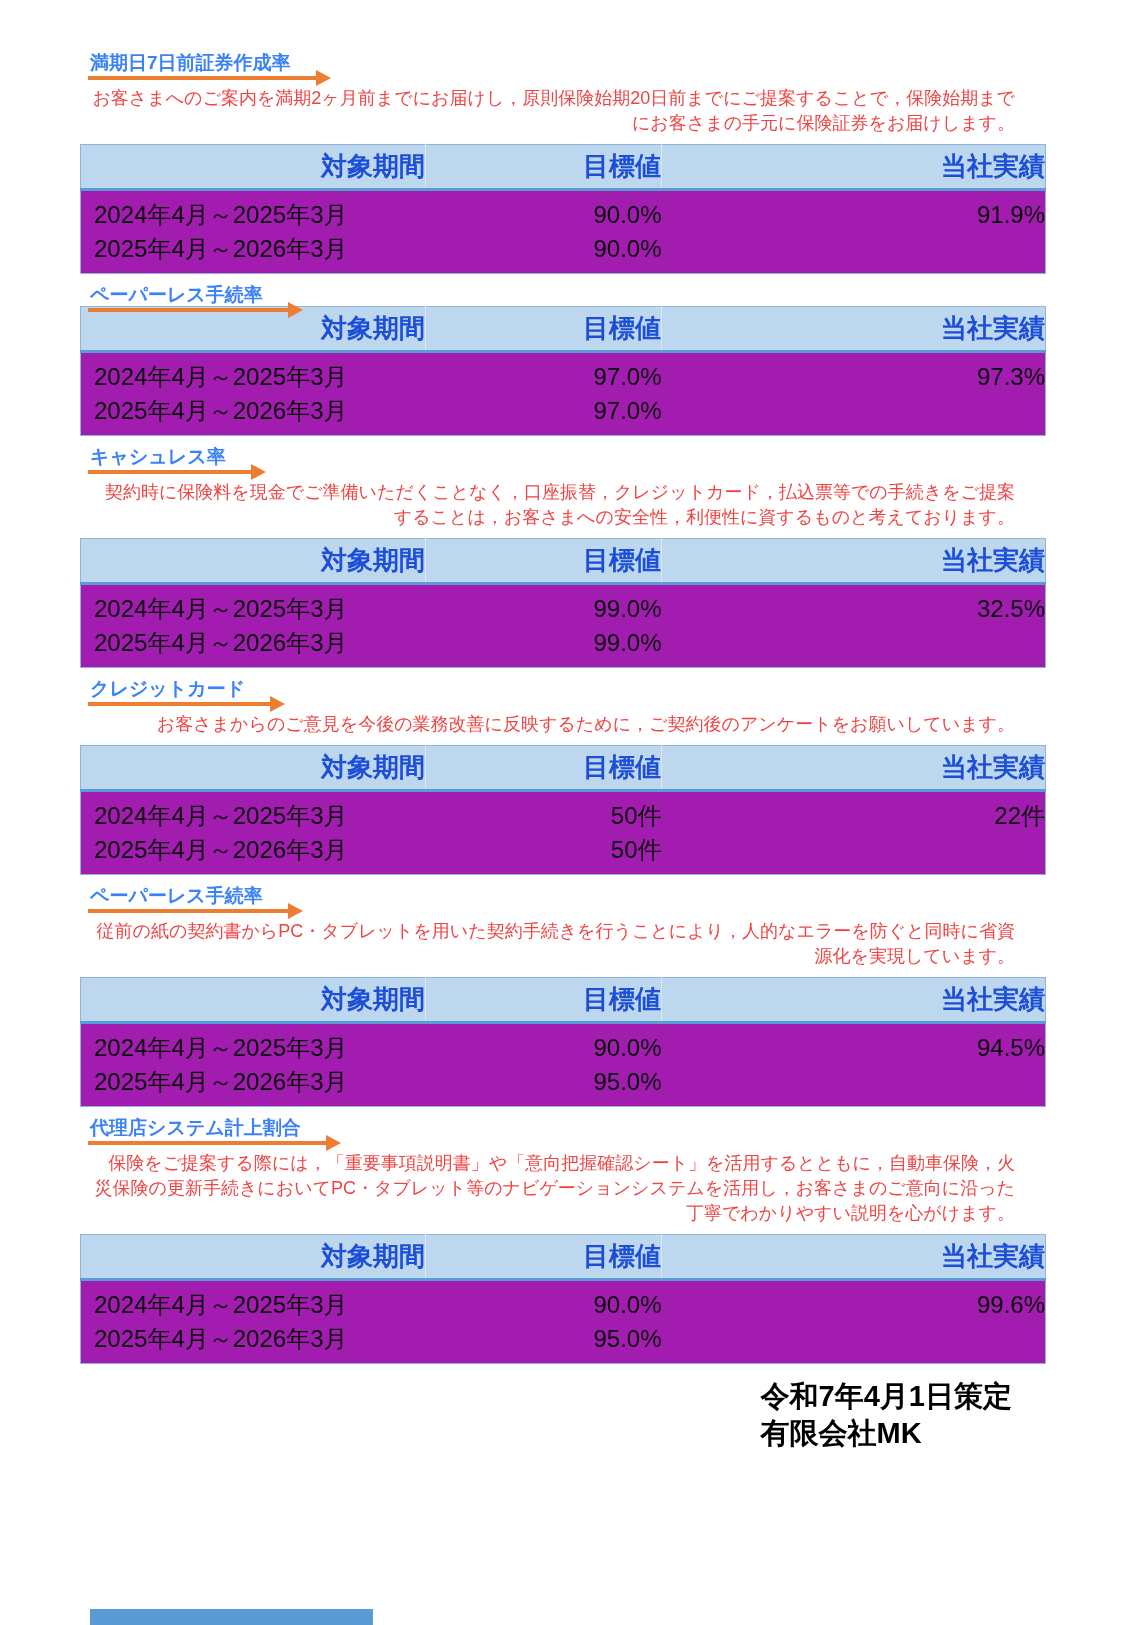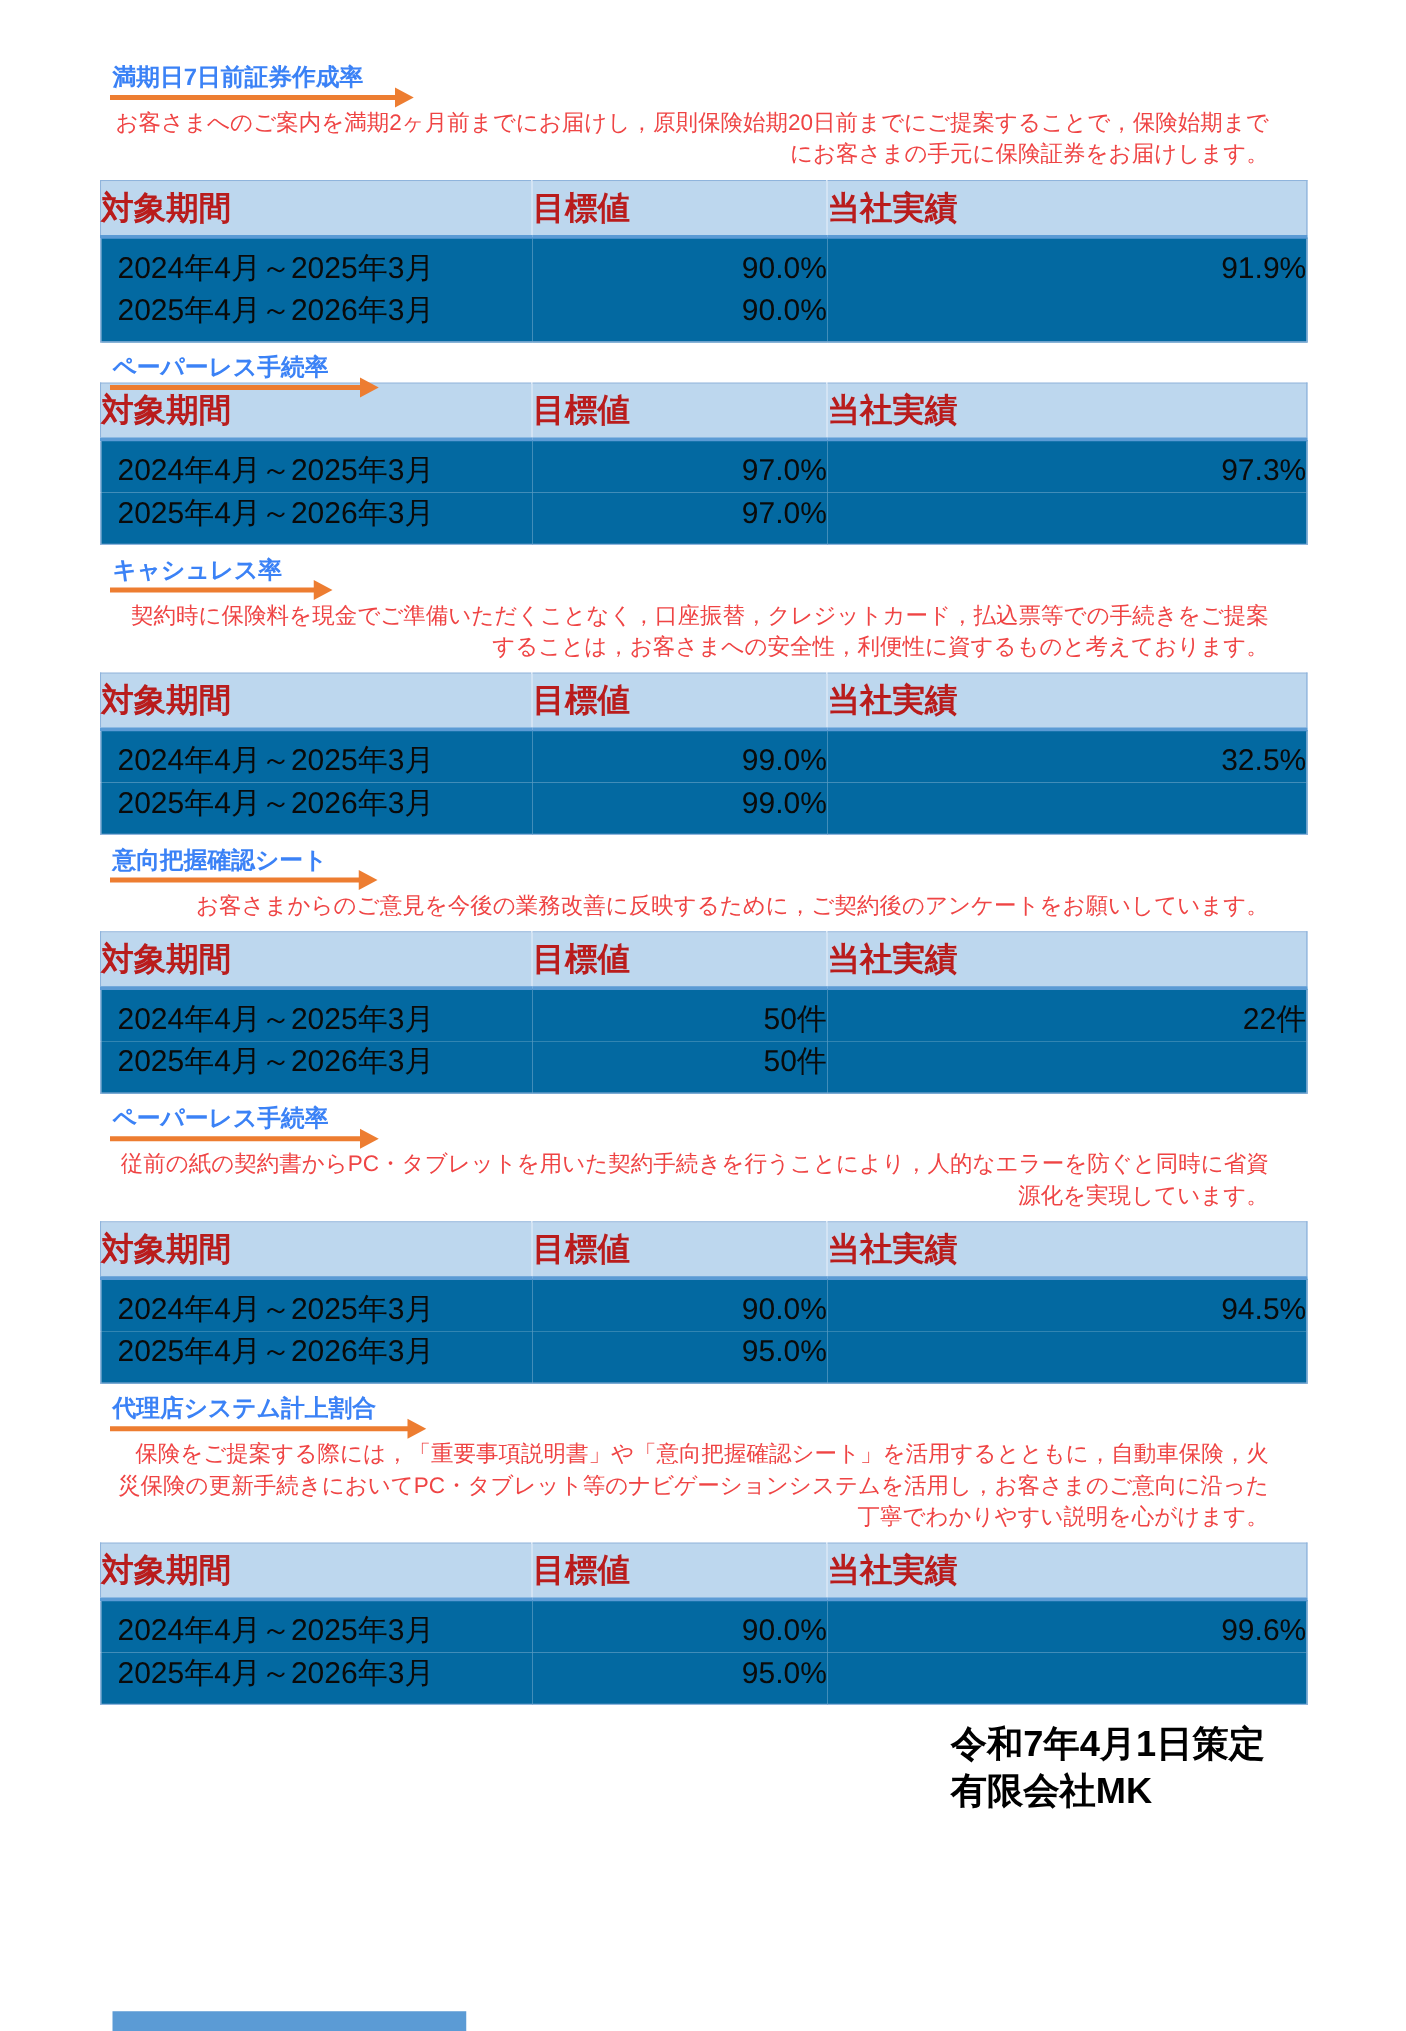--- a/index.html
+++ b/index.html
@@ -38,8 +38,8 @@
   .mtable col.c3{width:384px;}
   .mtable th{
     background:#BDD7EE;
-    font-size:26px;font-weight:700;color:#b91c1c;
-    text-align:left;padding:5px 0 6px;line-height:32px;
+    font-size:26px;font-weight:700;color:#1d4ed8;
+    text-align:right;padding:5px 0 6px;line-height:32px;
     border-bottom:3px solid #5B9BD5;
     margin-left:44px;
   }

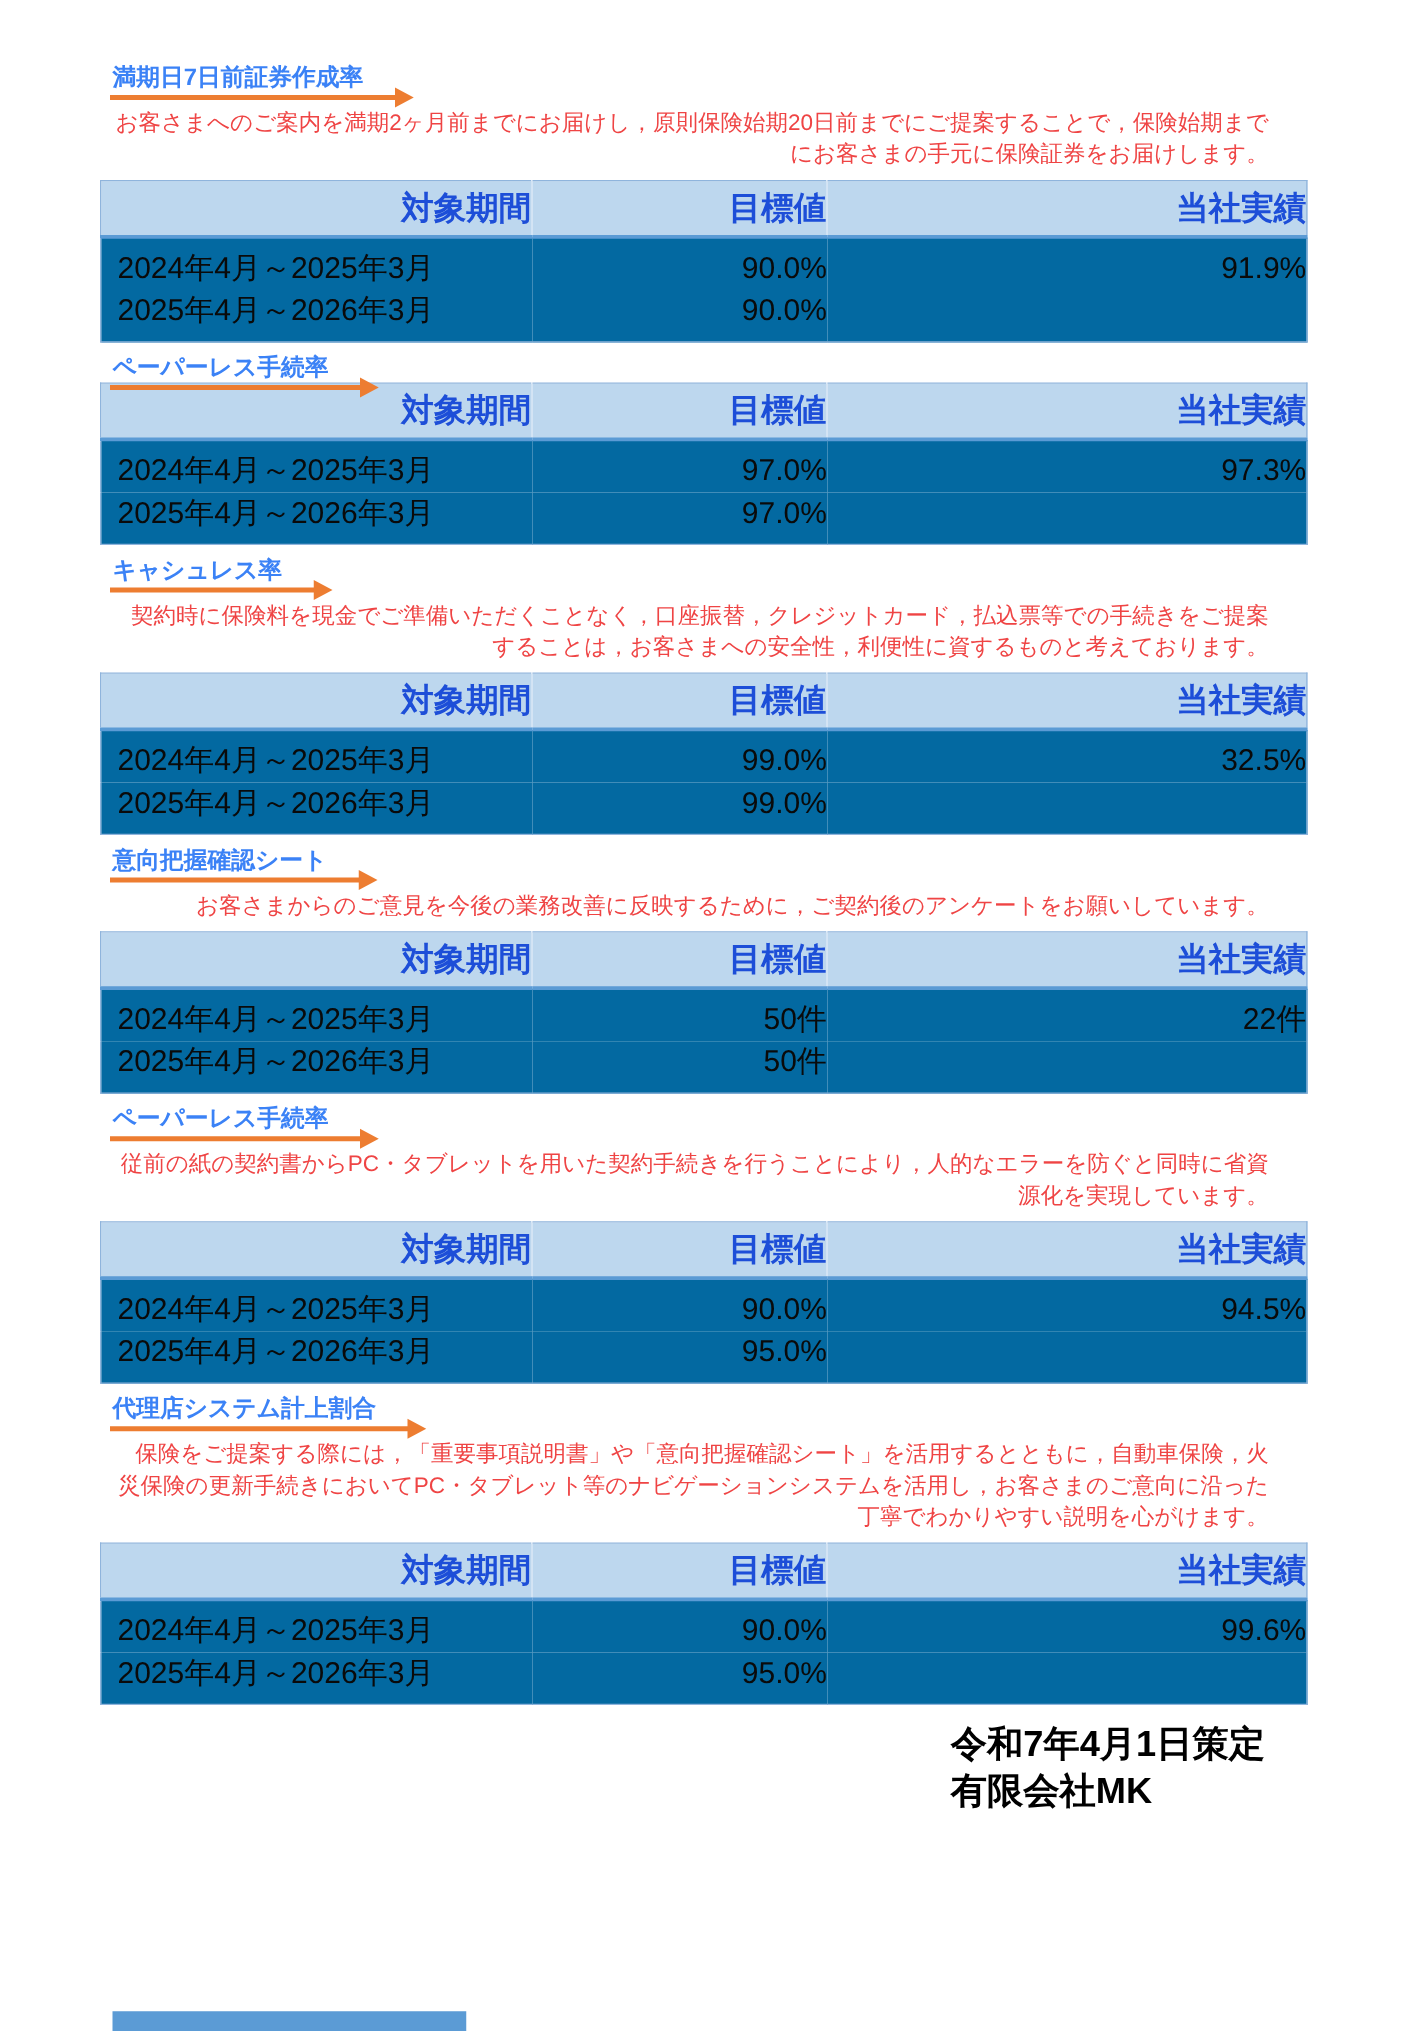--- a/index.html
+++ b/index.html
@@ -46,7 +46,7 @@
   .mtable th + th{border-left:1px solid #d9e8f6;}
   .mtable td{
     font-size:24px;font-weight:400;line-height:30px;color:#0a0a0a;
-    padding:2px 0;background:#0369a1;
+    padding:2px 0;background:#a21caf;
   }
   .mtable tr.r1 td{padding-top:9px;}
   .mtable tr.r2 td{padding-bottom:9px;}

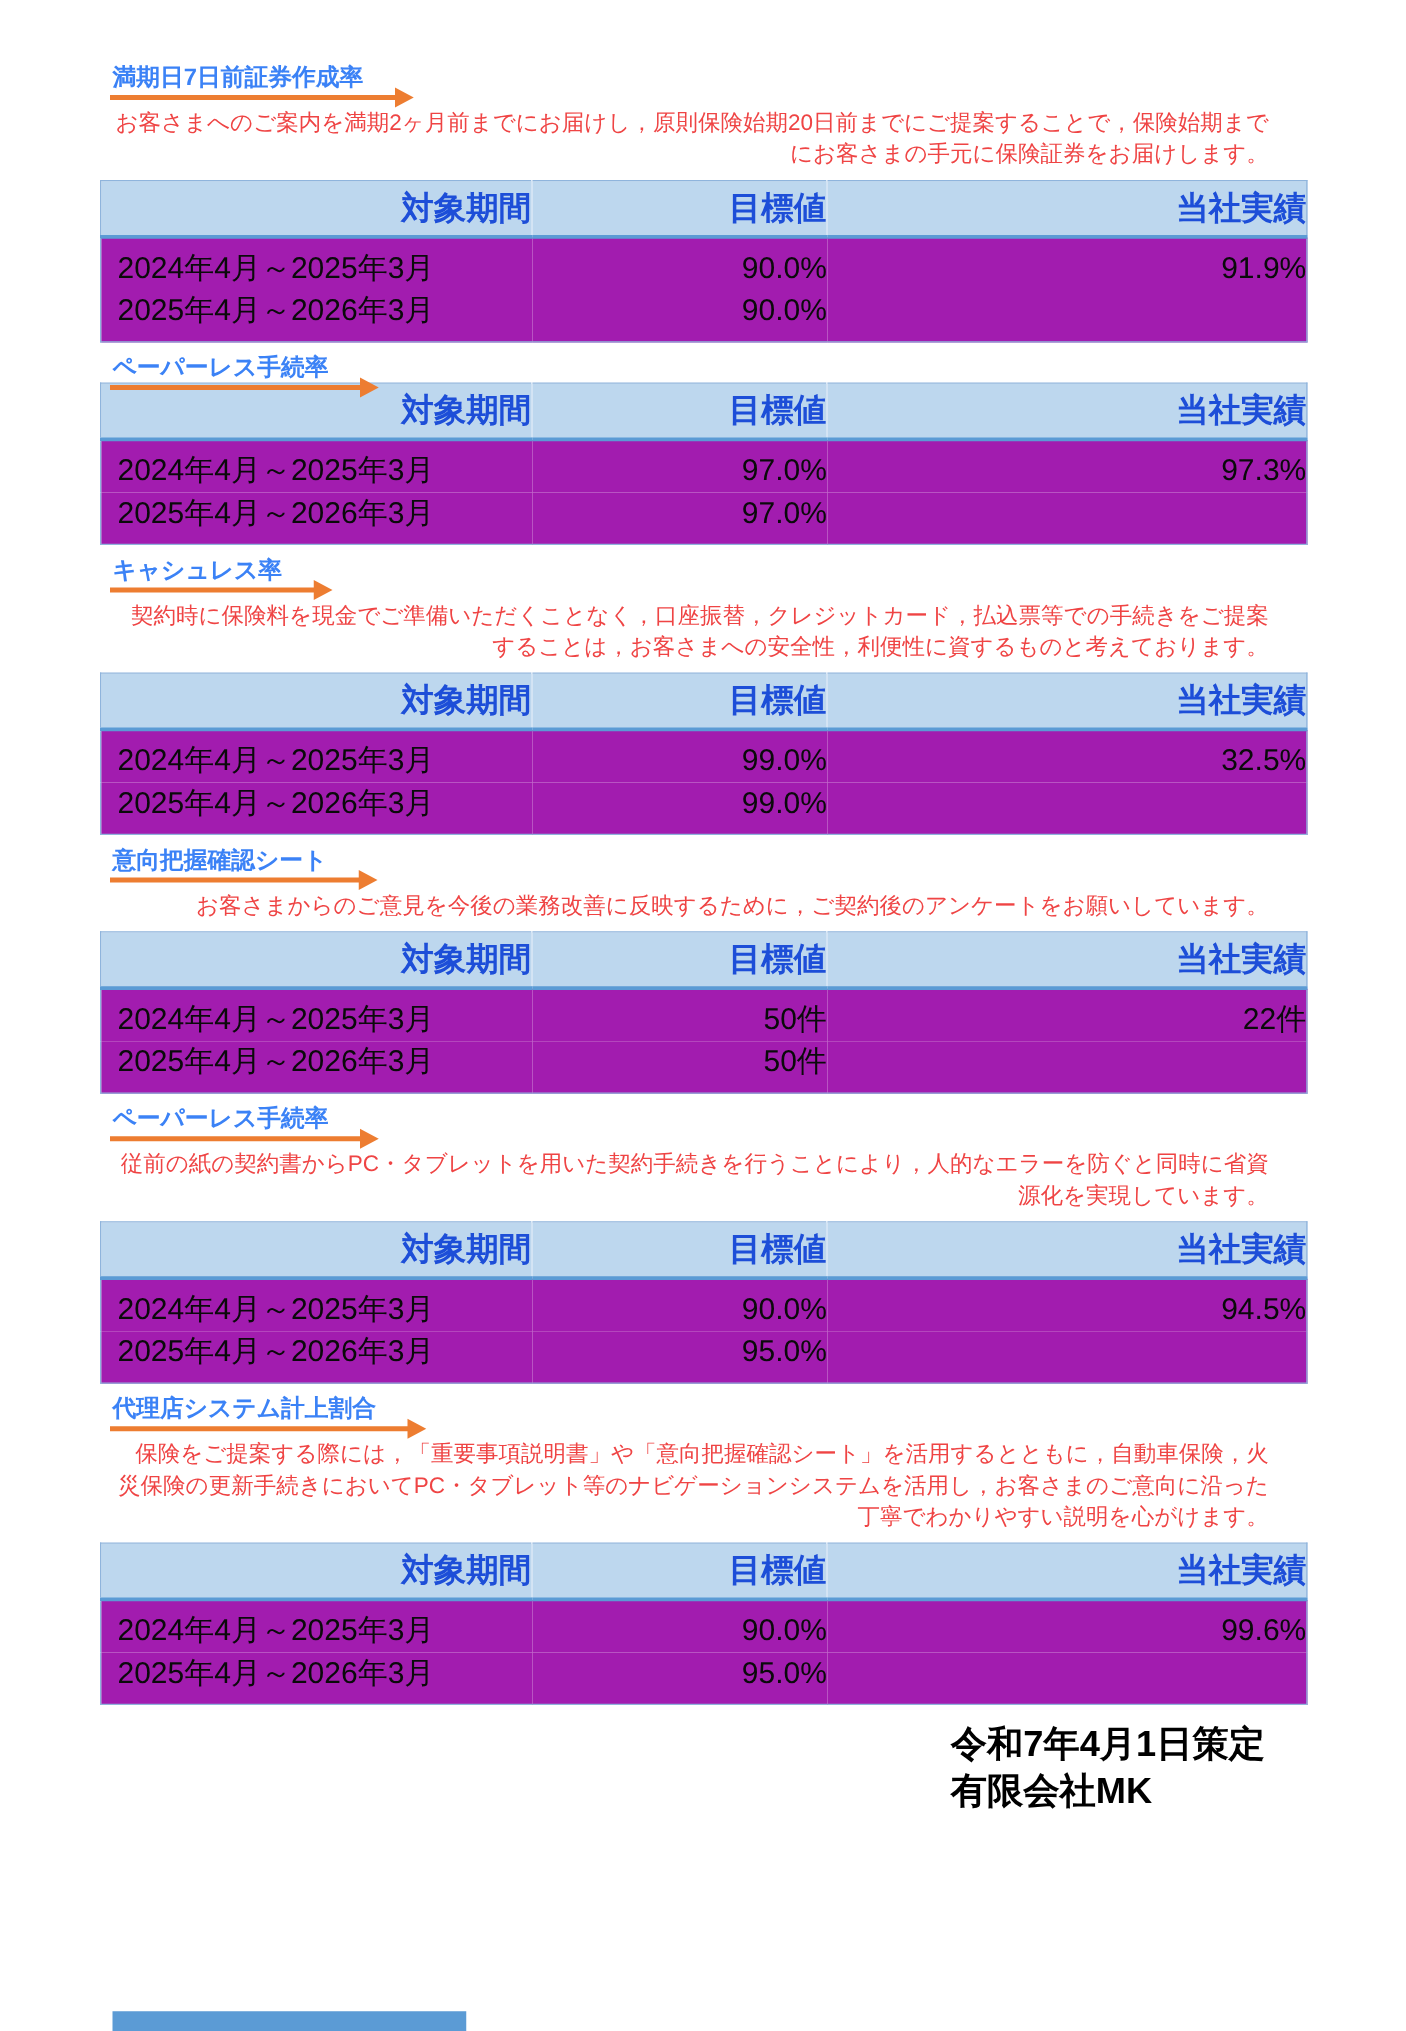--- a/index.html
+++ b/index.html
@@ -166,7 +166,7 @@
 
   <section class="sect">
     <div class="hw">
-      <span class="heading">意向把握確認シート</span>
+      <span class="heading">クレジットカード</span>
       <span class="arrow"></span>
     </div>
     <p class="desc">お客さまからのご意見を今後の業務改善に反映するために，ご契約後のアンケートをお願いしています。</p>

